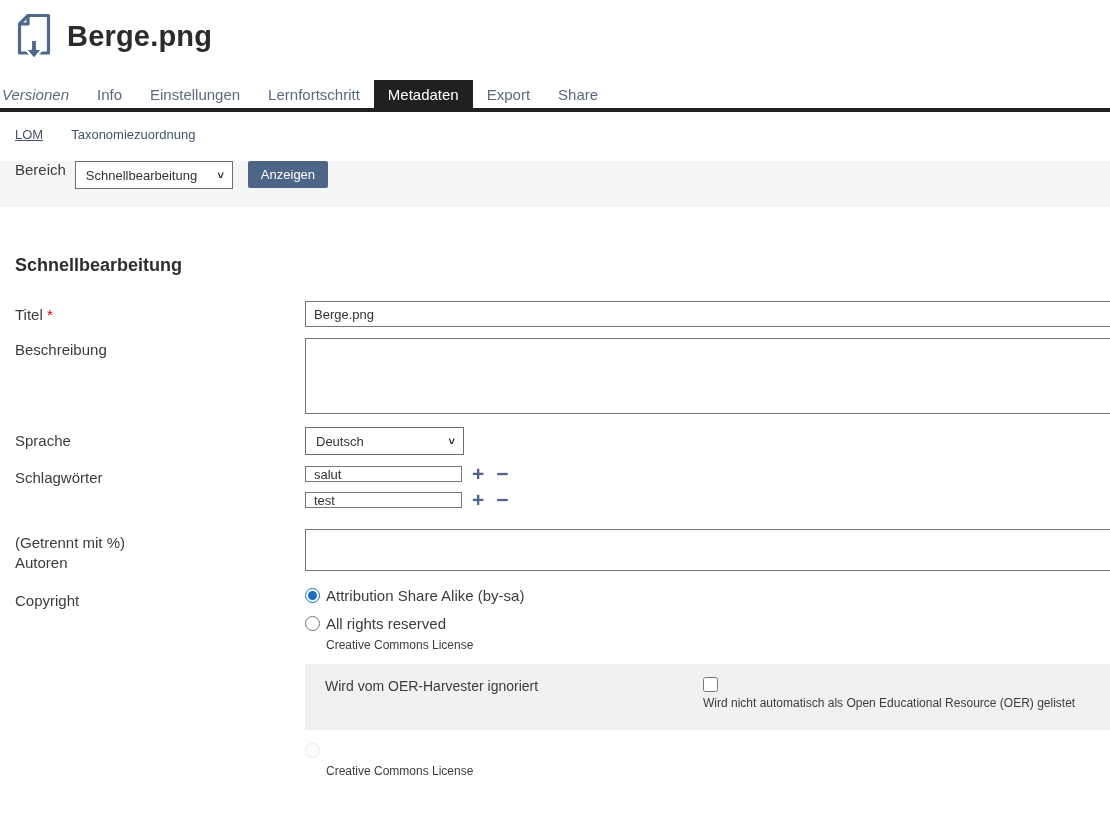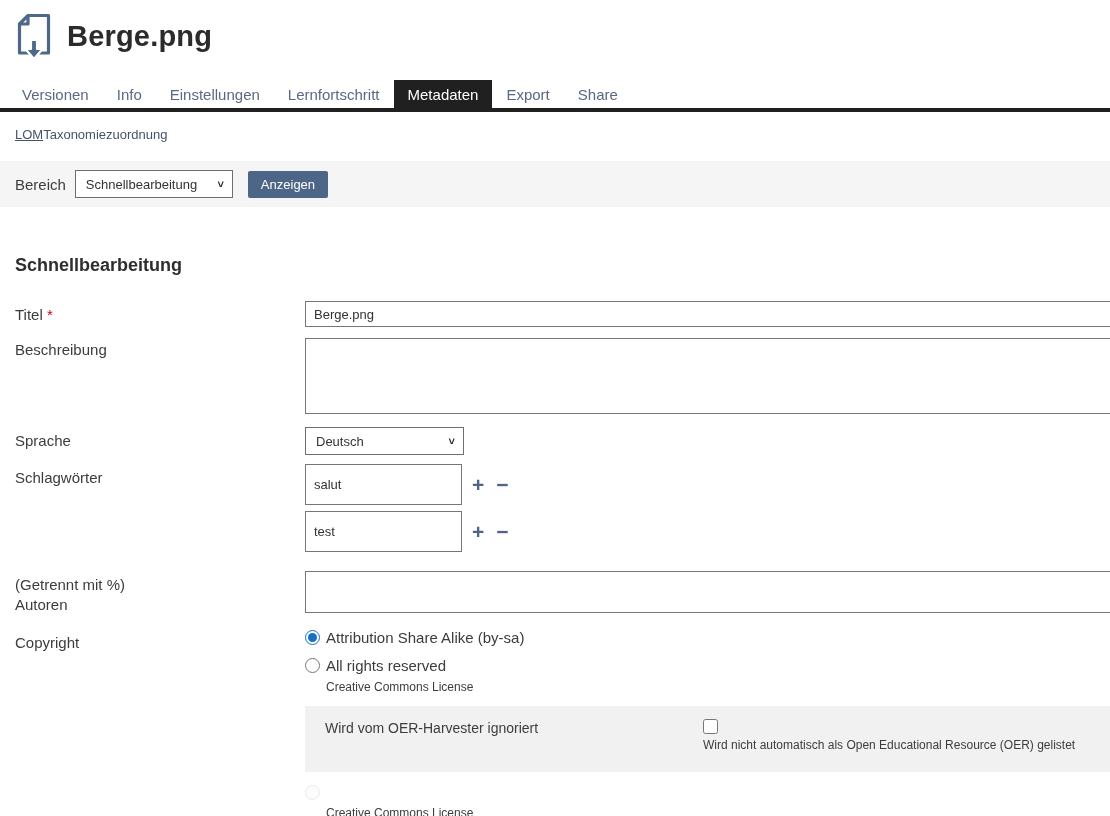--- a/index.html
+++ b/index.html
@@ -18,7 +18,7 @@
   
   .tabbar { display:flex; margin-top:20px; border-bottom:4px solid #202020; align-items:stretch; }
   .tab { font-size:15px; color:#5a6a80; padding:6px 14px 5px 14px; cursor:pointer; white-space:nowrap; }
-  .tab:first-child { padding-left:22px; }
+  .tab:first-child { padding-left:2px;font-style:italic; }
   .tab.active { background:#202020; color:#ffffff; }
 
   

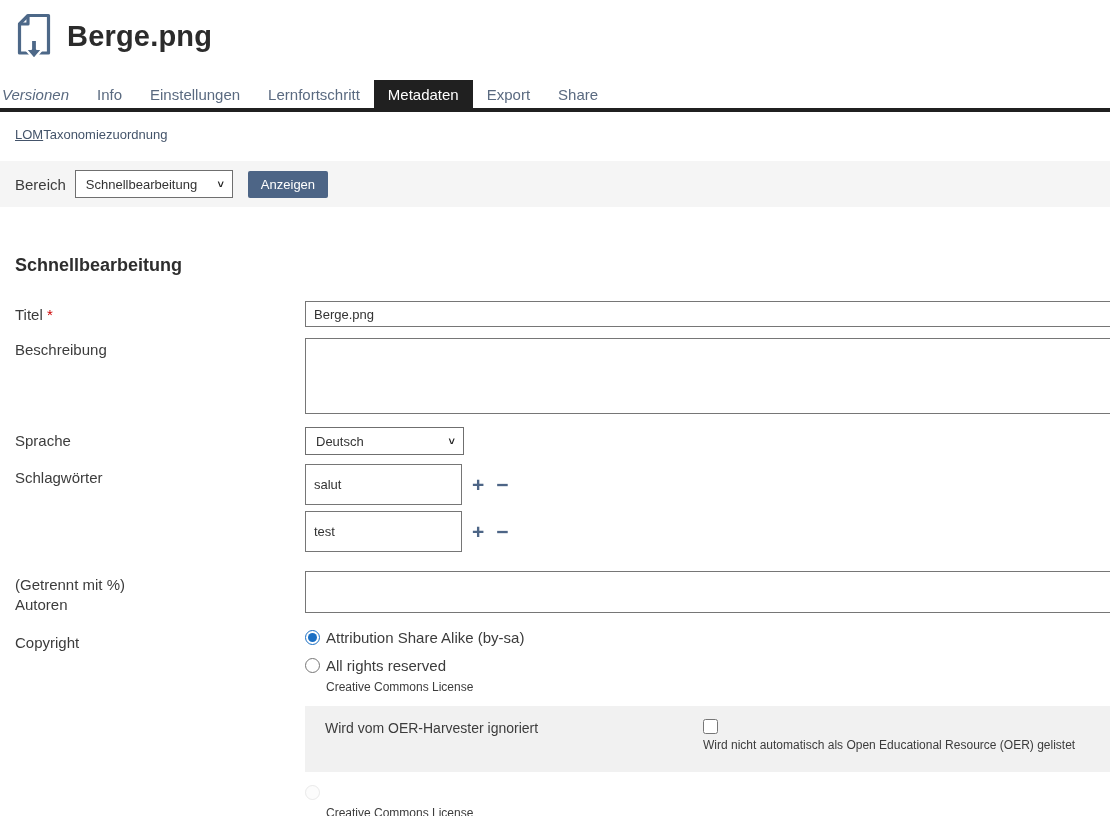--- a/index.html
+++ b/index.html
@@ -22,7 +22,7 @@
   .tab.active { background:#202020; color:#ffffff; }
 
   
-  .subtabs { display:flex; padding:15px 0 0 15px; font-size:13px; color:#44546a; }
+  .subtabs { display:flex; gap:28px; padding:15px 0 0 15px; font-size:13px; color:#44546a; }
   .subtab { cursor:pointer; }
   .subtab.active { text-decoration:underline; }
 

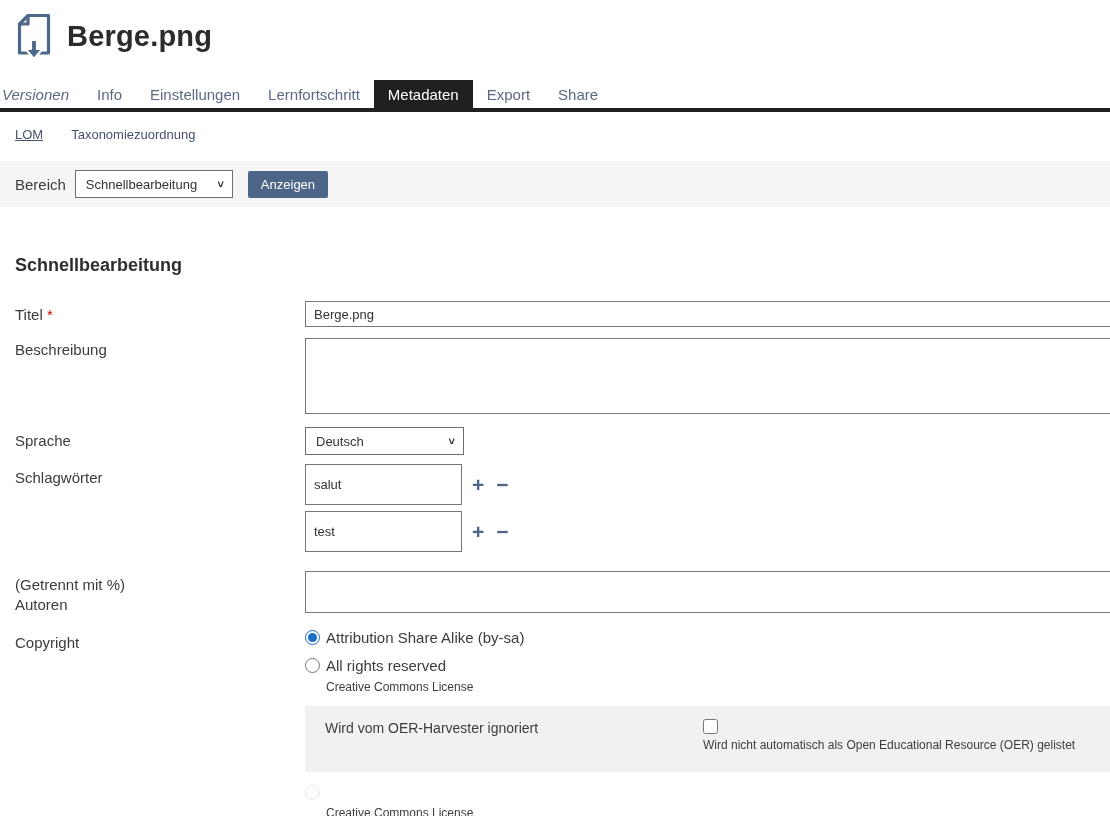--- a/index.html
+++ b/index.html
@@ -27,7 +27,7 @@
   .subtab.active { text-decoration:underline; }
 
   
-  .bereich-band { margin-top:19px; background:#f5f5f5; height:46px; display:flex; align-items:center; padding-left:15px; }
+  .bereich-band { margin-top:19px; background:#f5f5f5; height:46px; display:flex; align-items:flex-start; padding-left:15px; }
   .bereich-label { font-size:15px; color:#3c3c3c; margin-right:9px; }
   .selectbox {
     background:#ffffff; border:1px solid #6f6f6f; height:28px; display:flex; align-items:center;

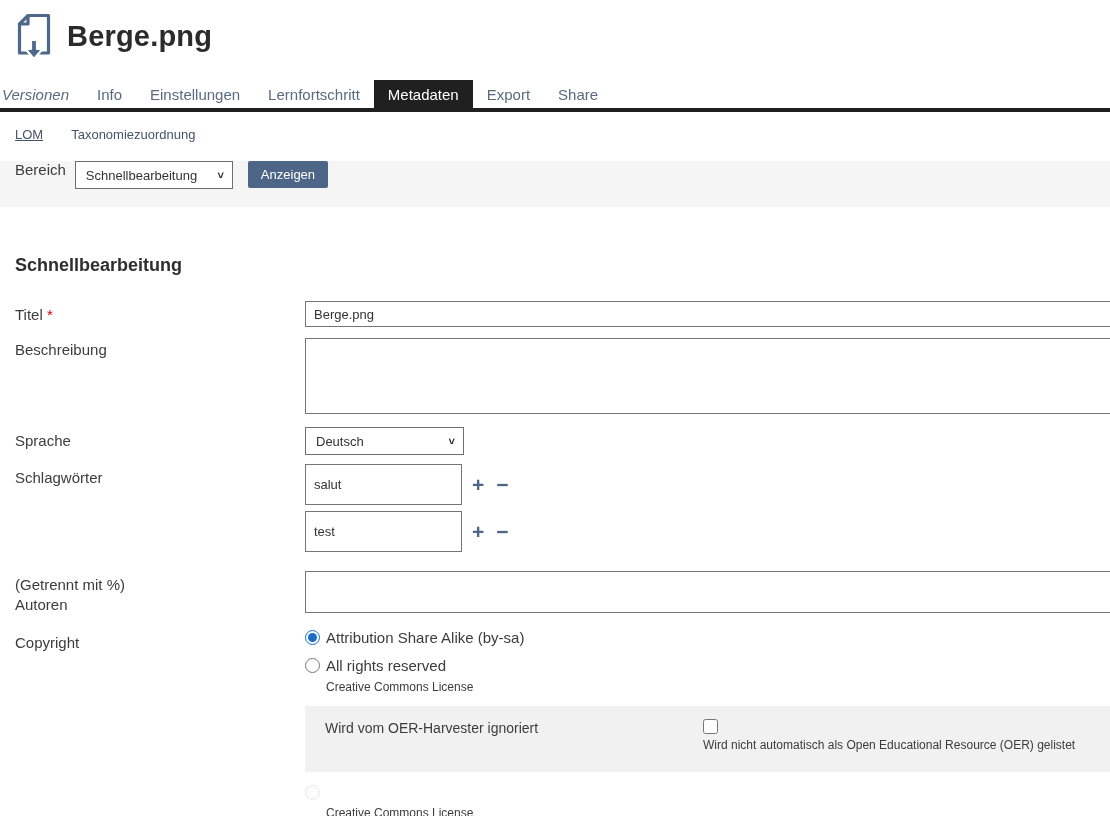--- a/index.html
+++ b/index.html
@@ -54,7 +54,7 @@
   .textarea-desc { width:812px; height:76px; resize:none; margin-top:2px; }
   .lang-select { width:159px; }
   .kw-row { display:flex; align-items:center; gap:10px; margin-bottom:6px; }
-  .kw-input { width:157px; height:41px; }
+  .kw-input { width:157px; height:16px; }
   .kw-btn { color:#4d6586; font-size:21px; font-weight:700; line-height:20px; cursor:pointer; user-select:none; }
   .kw-btn.minus { margin-left:2px; }
   .autoren-input { width:812px; height:42px; }

